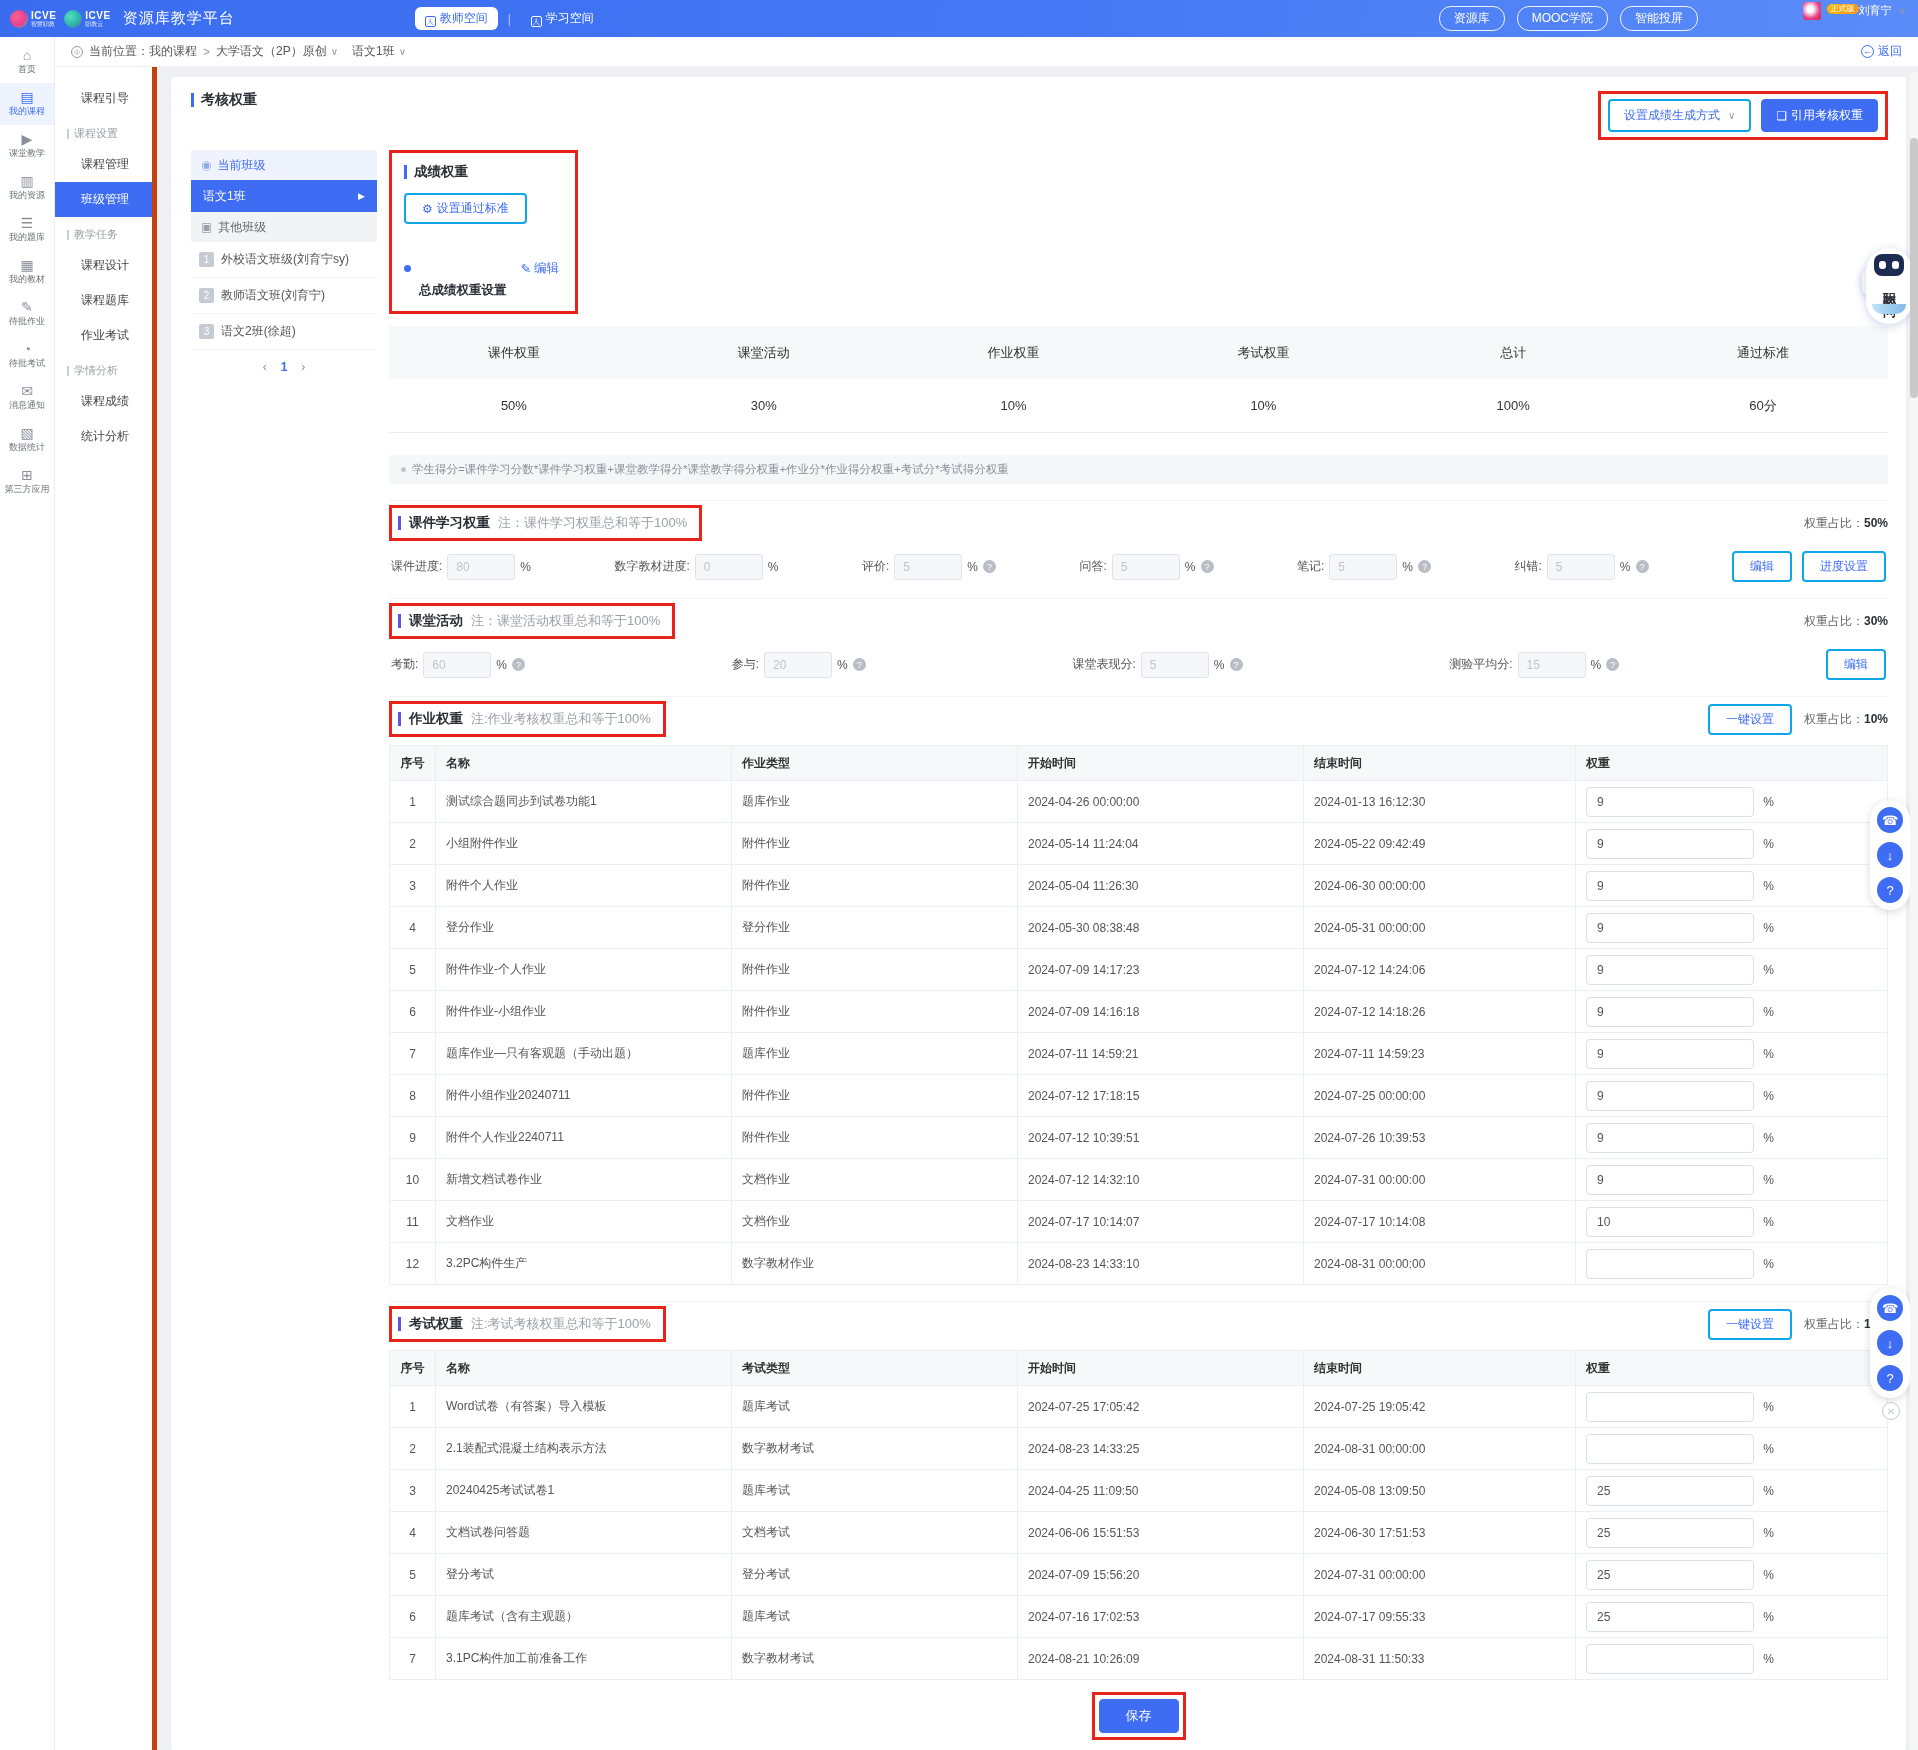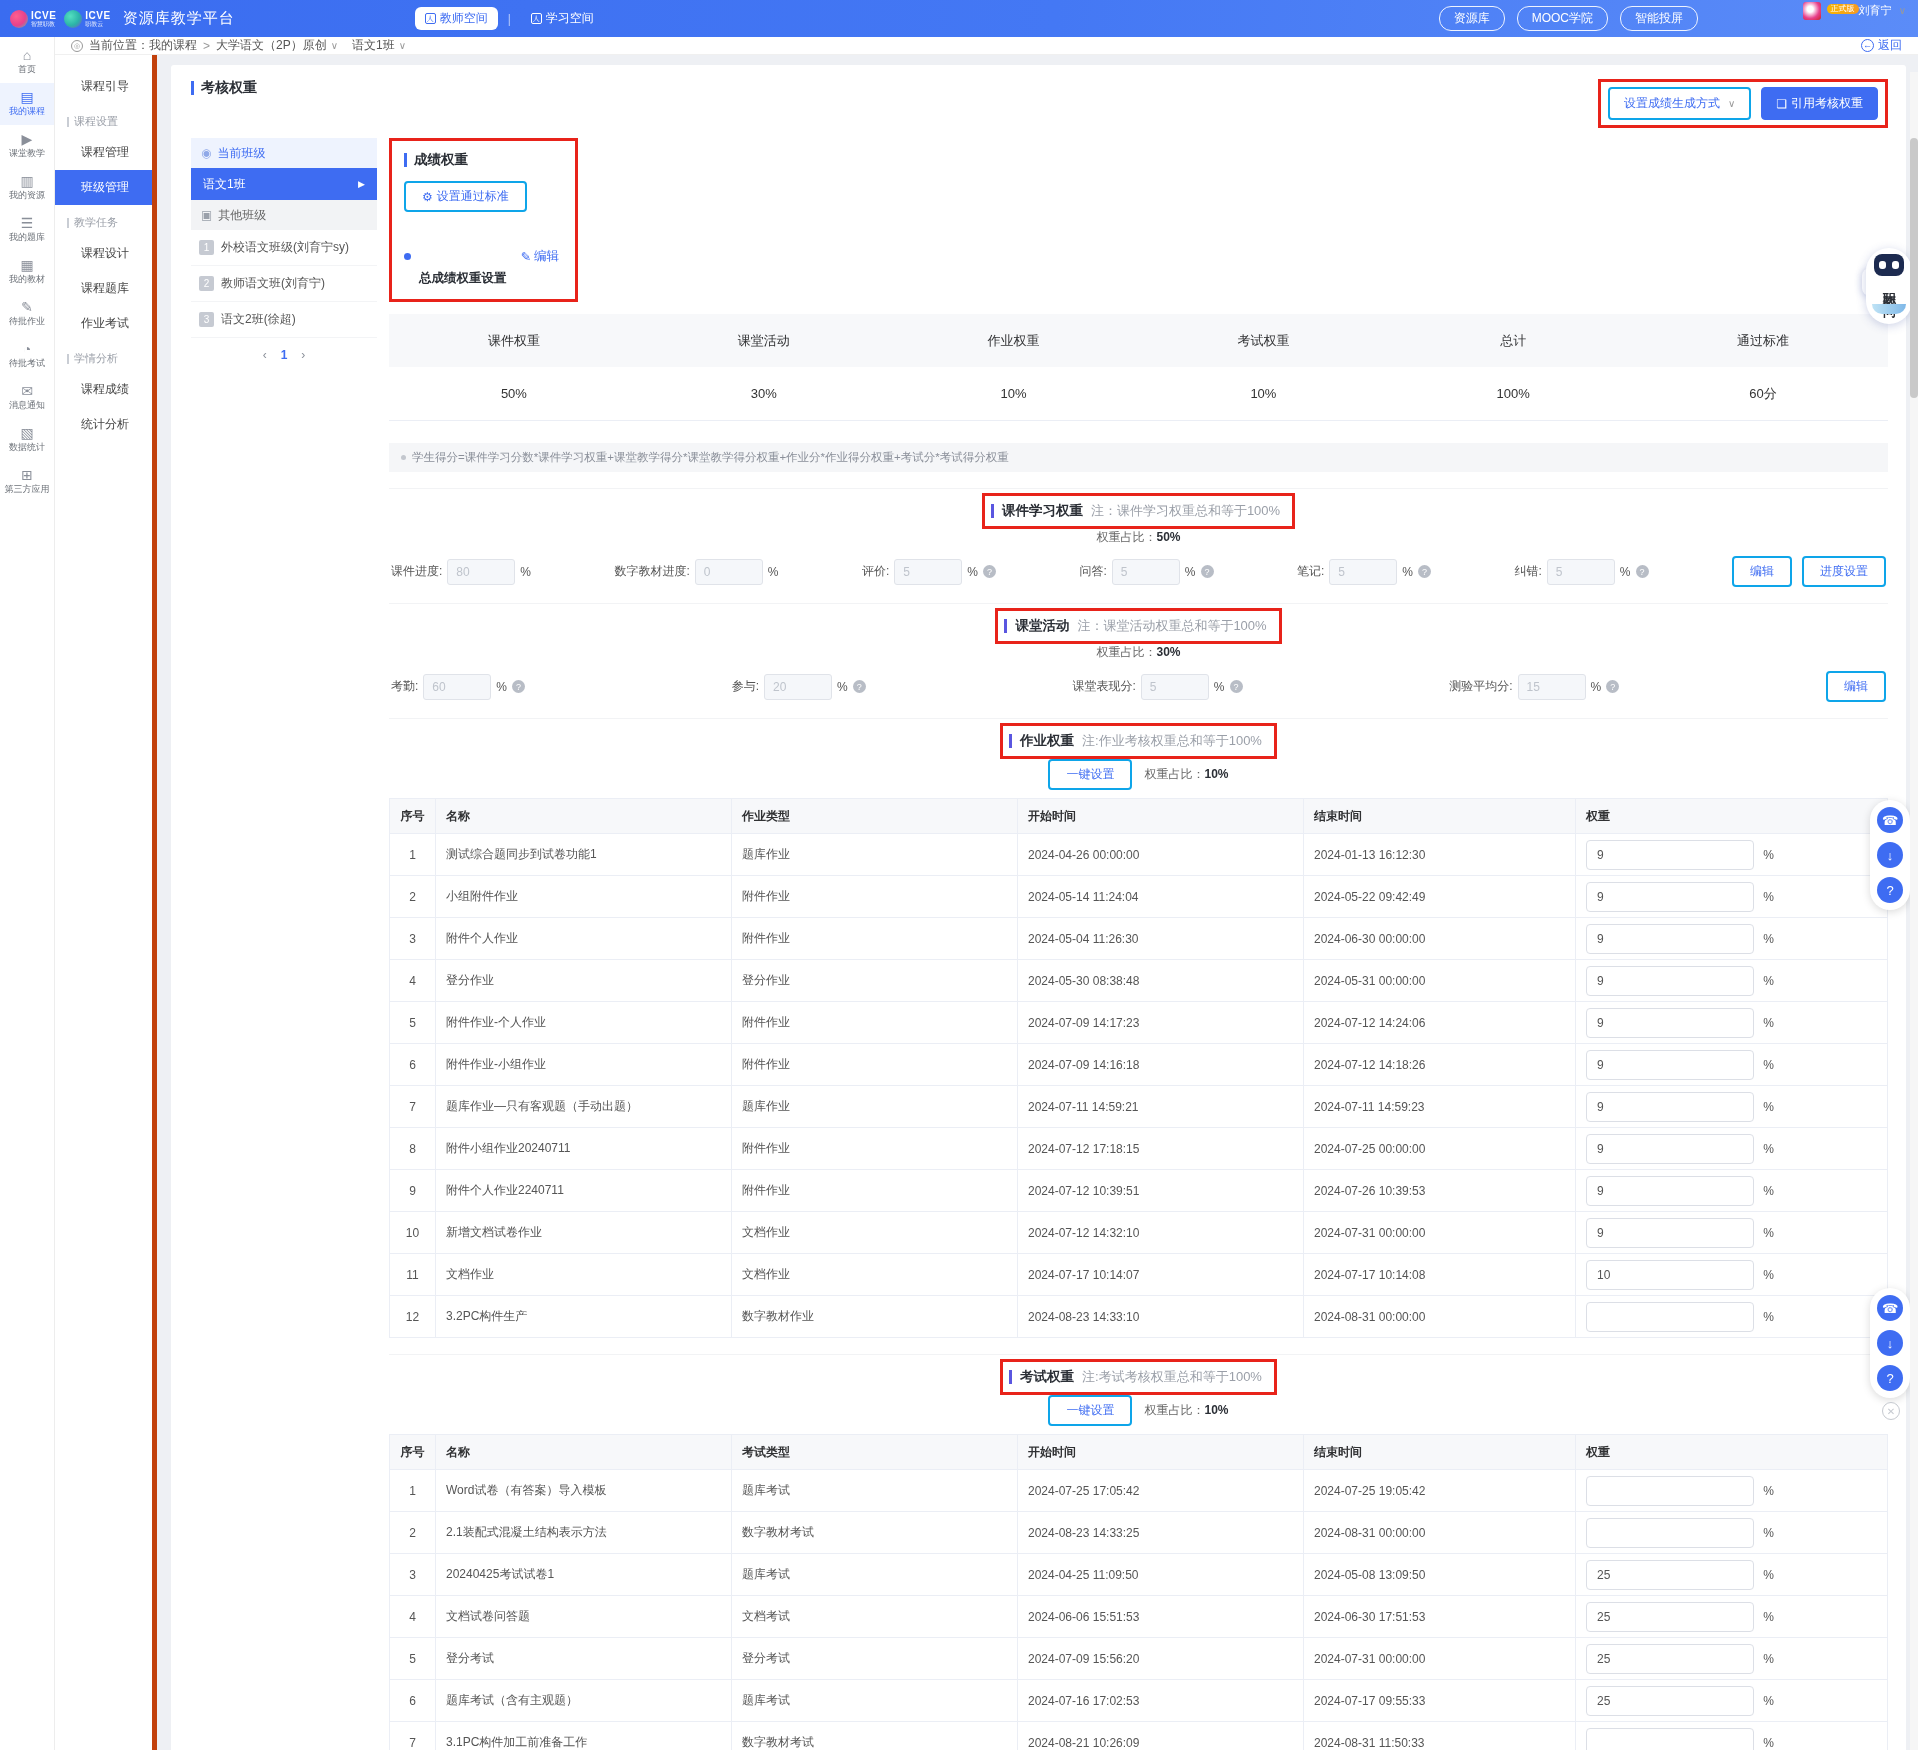--- a/index.html
+++ b/index.html
@@ -18,7 +18,7 @@
   .logo-txt i { font-style:normal; font-size:6px; display:block; opacity:.9; }
   .apptitle { font-size:15px; margin-left:4px; letter-spacing:1px; }
   .topnav { display:flex; align-items:center; gap:10px; margin-left:180px; }
-  .pill { display:flex; align-items:center; gap:4px; padding:3px 10px; border-radius:6px; cursor:pointer; font-size:12px; }
+  .pill { display:flex; align-items:flex-end; gap:4px; padding:3px 10px; border-radius:6px; cursor:pointer; font-size:12px; }
   .pill .mini-ic { width:11px; height:11px; border:1px solid currentColor; border-radius:2px; font-size:7px; line-height:10px; text-align:center; display:inline-block; }
   .pill.active { background:#fff; color:#3e6cf2; }
   .topnav .vsep { opacity:.6; }

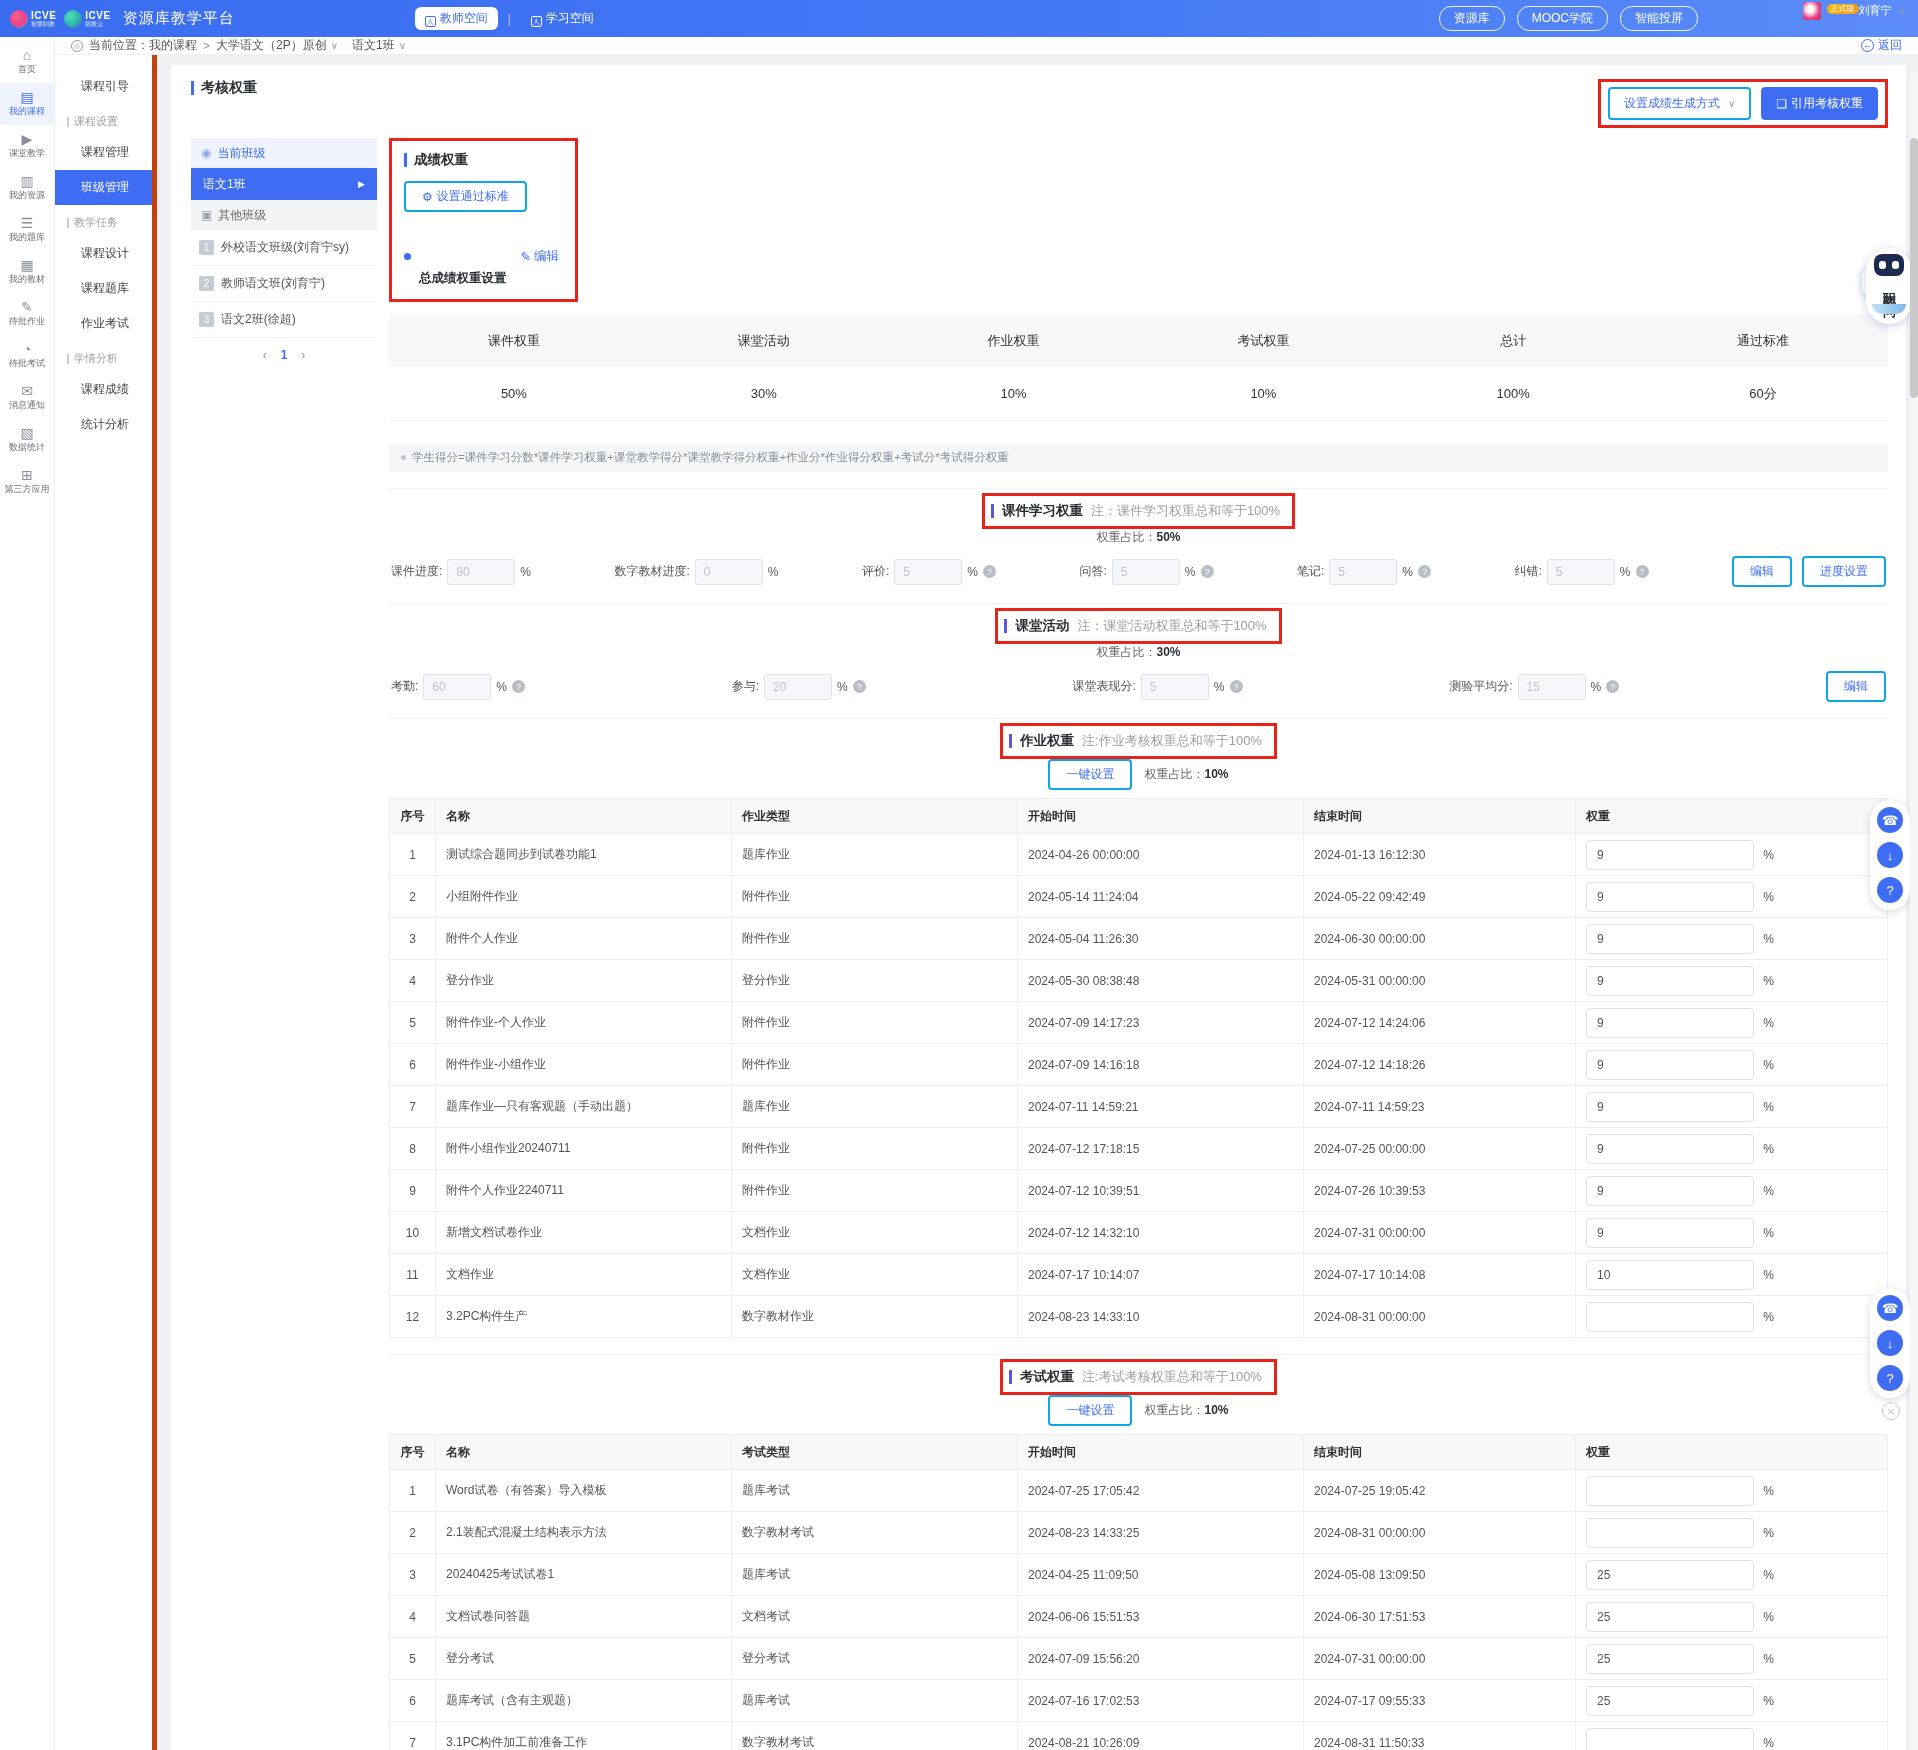--- a/index.html
+++ b/index.html
@@ -106,7 +106,7 @@
   .gray-dot { width:5px; height:5px; border-radius:50%; background:#c3c7ce; flex:none; }
 
   .w-section { margin-top:16px; padding-top:4px; border-top:1px solid #f2f3f5; }
-  .w-title-row { display:flex; align-items:center; justify-content:space-between;flex-direction:column; }
+  .w-title-row { display:flex; align-items:center; justify-content:space-between; }
   .w-title { display:inline-flex; align-items:center; gap:8px; padding:6px 12px 6px 6px; }
   .w-title .tbar { background:#5a56e0; }
   .w-title b { font-size:13.5px; color:#2b2f36; }

